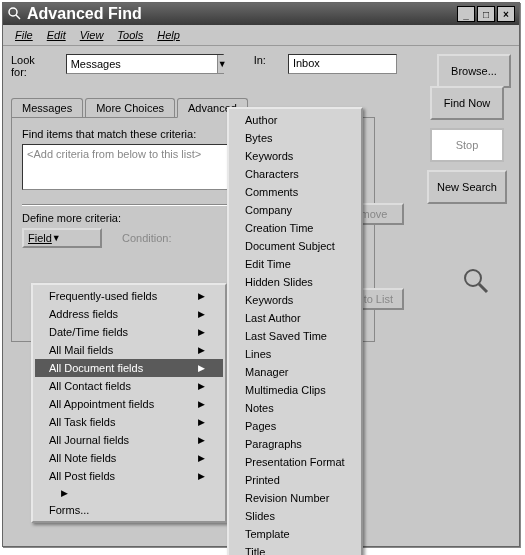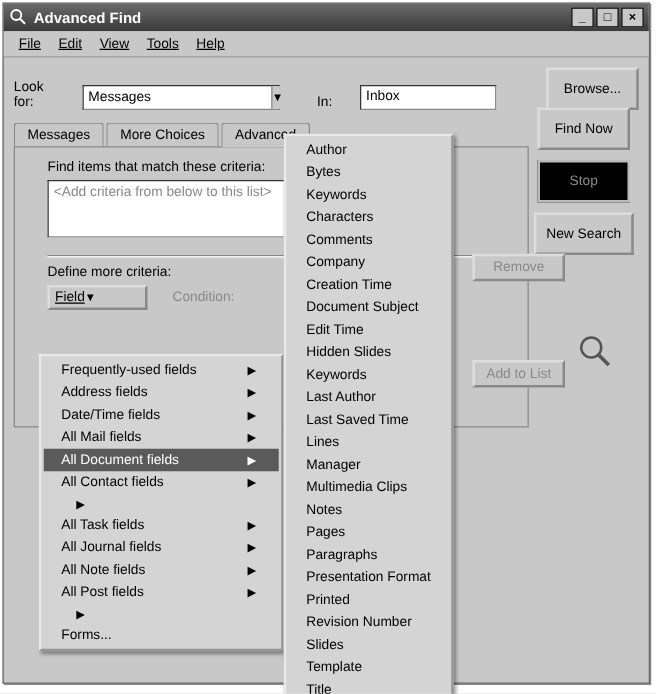--- a/index.html
+++ b/index.html
@@ -35,7 +35,7 @@
     margin-right: 4px;
     display:inline-flex;align-items:center;justify-content:center;
   }
-  .titlebar .title { font-weight: bold; font-size: 12px; flex: 1; }
+  .titlebar .title { font-weight: bold; font-size: 16px; flex: 1; }
   .titlebar .win-btns { display: flex; gap: 2px; }
   .titlebar .win-btn {
     width: 18px; height: 16px;

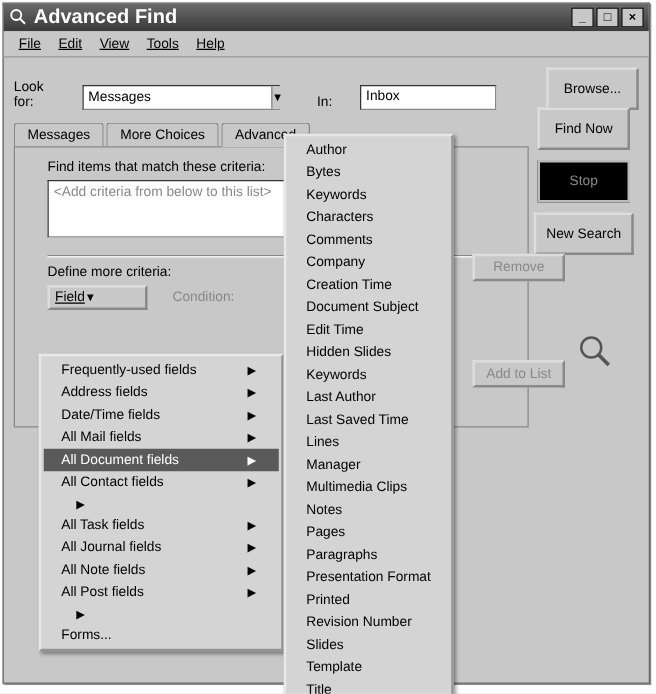--- a/index.html
+++ b/index.html
@@ -51,6 +51,7 @@
     display: flex;
     gap: 2px;
     border-bottom: 1px solid #999;
+    font-style: italic;
   }
   .menubar .menu-item {
     padding: 2px 6px;

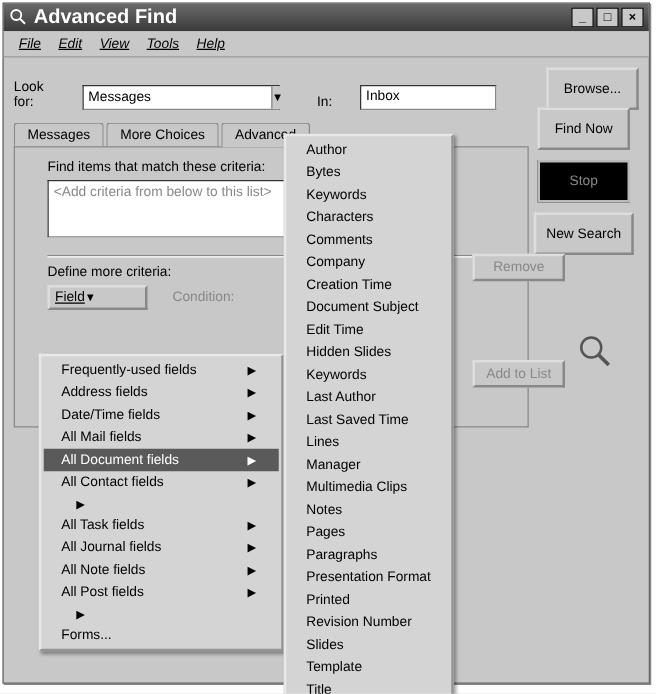--- a/index.html
+++ b/index.html
@@ -62,7 +62,7 @@
     position: relative;
   }
   .row1 {
-    display:flex; align-items:flex-end; gap:20px; margin-bottom:10px;
+    display:flex; align-items:flex-start; gap:20px; margin-bottom:10px;
   }
   .row1 label { margin-right:2px; }
   .combo {

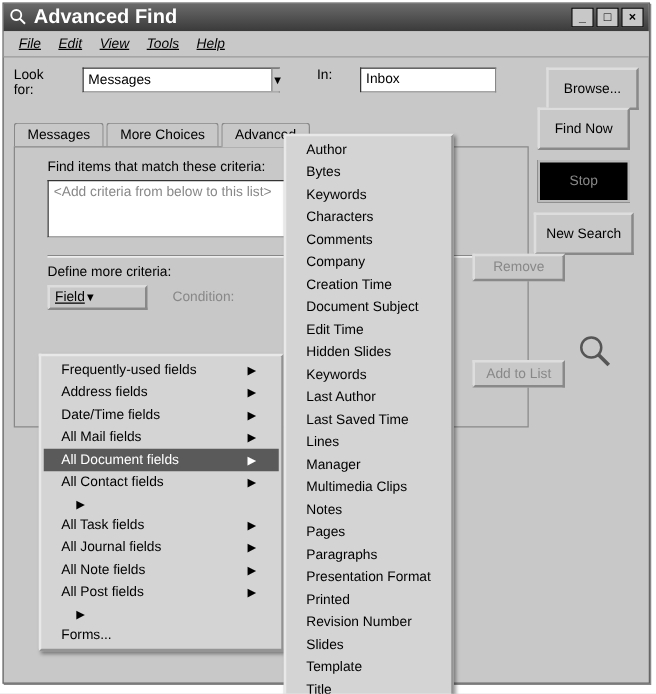--- a/index.html
+++ b/index.html
@@ -100,8 +100,8 @@
   .panel {
     border:1px solid #888;
     background:#c8c8c8;
-    padding:10px 10px 10px 26px;
-    width:412px;
+    padding:10px 10px 10px 10px;
+    width:364px;
     height:225px;
     position:relative;
     margin-top:-1px;

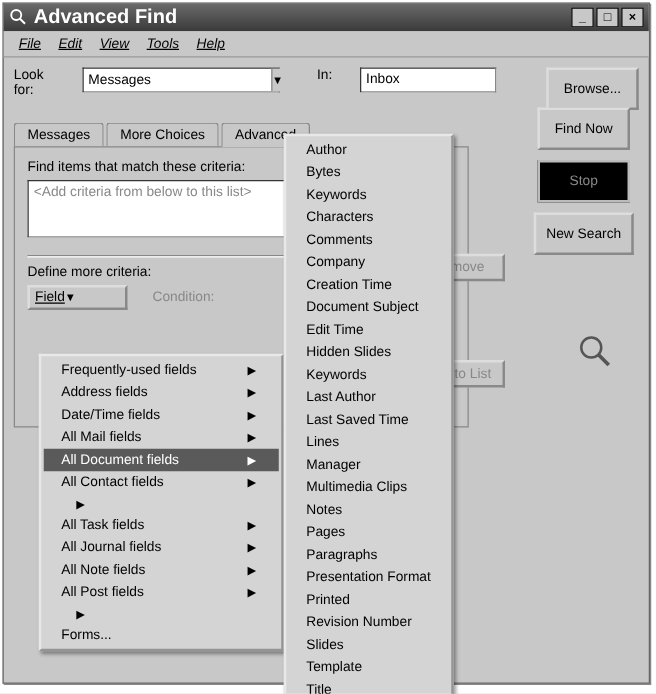--- a/index.html
+++ b/index.html
@@ -81,7 +81,7 @@
     background:#c8c8c8;border:2px outset #ddd;
     font:inherit;text-align:center;
   }
-  .btn.disabled { color:#888;border:2px solid #bbb;background:#000000; }
+  .btn.disabled { color:#888;border:2px solid #bbb;background:#ffffff; }
   .right-col {
     position:absolute; right:12px; top:40px; width:80px;
     display:flex;flex-direction:column;gap:8px;align-items:center;

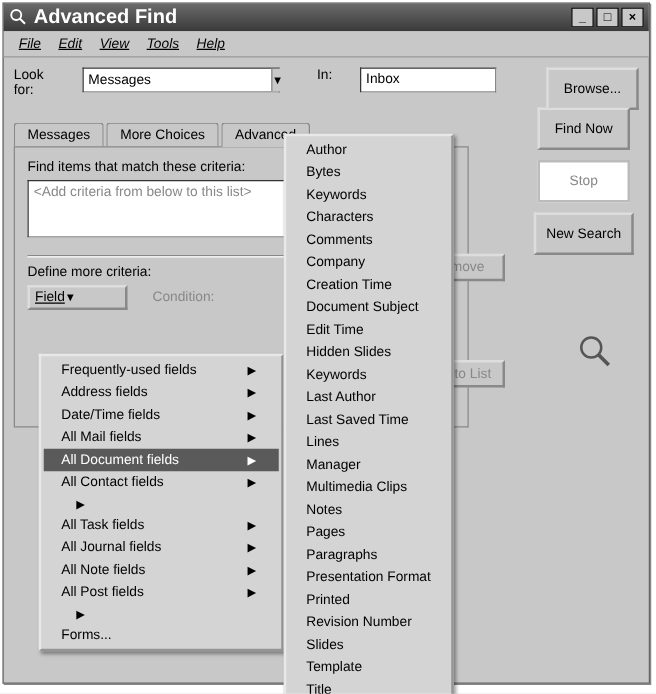--- a/index.html
+++ b/index.html
@@ -264,6 +264,7 @@
         <span class="arr">▶</span>
       </div>
       <div class="mi">
+        <span>All Appointment fields</span>
         <span class="arr">▶</span>
       </div>
       <div class="mi">

